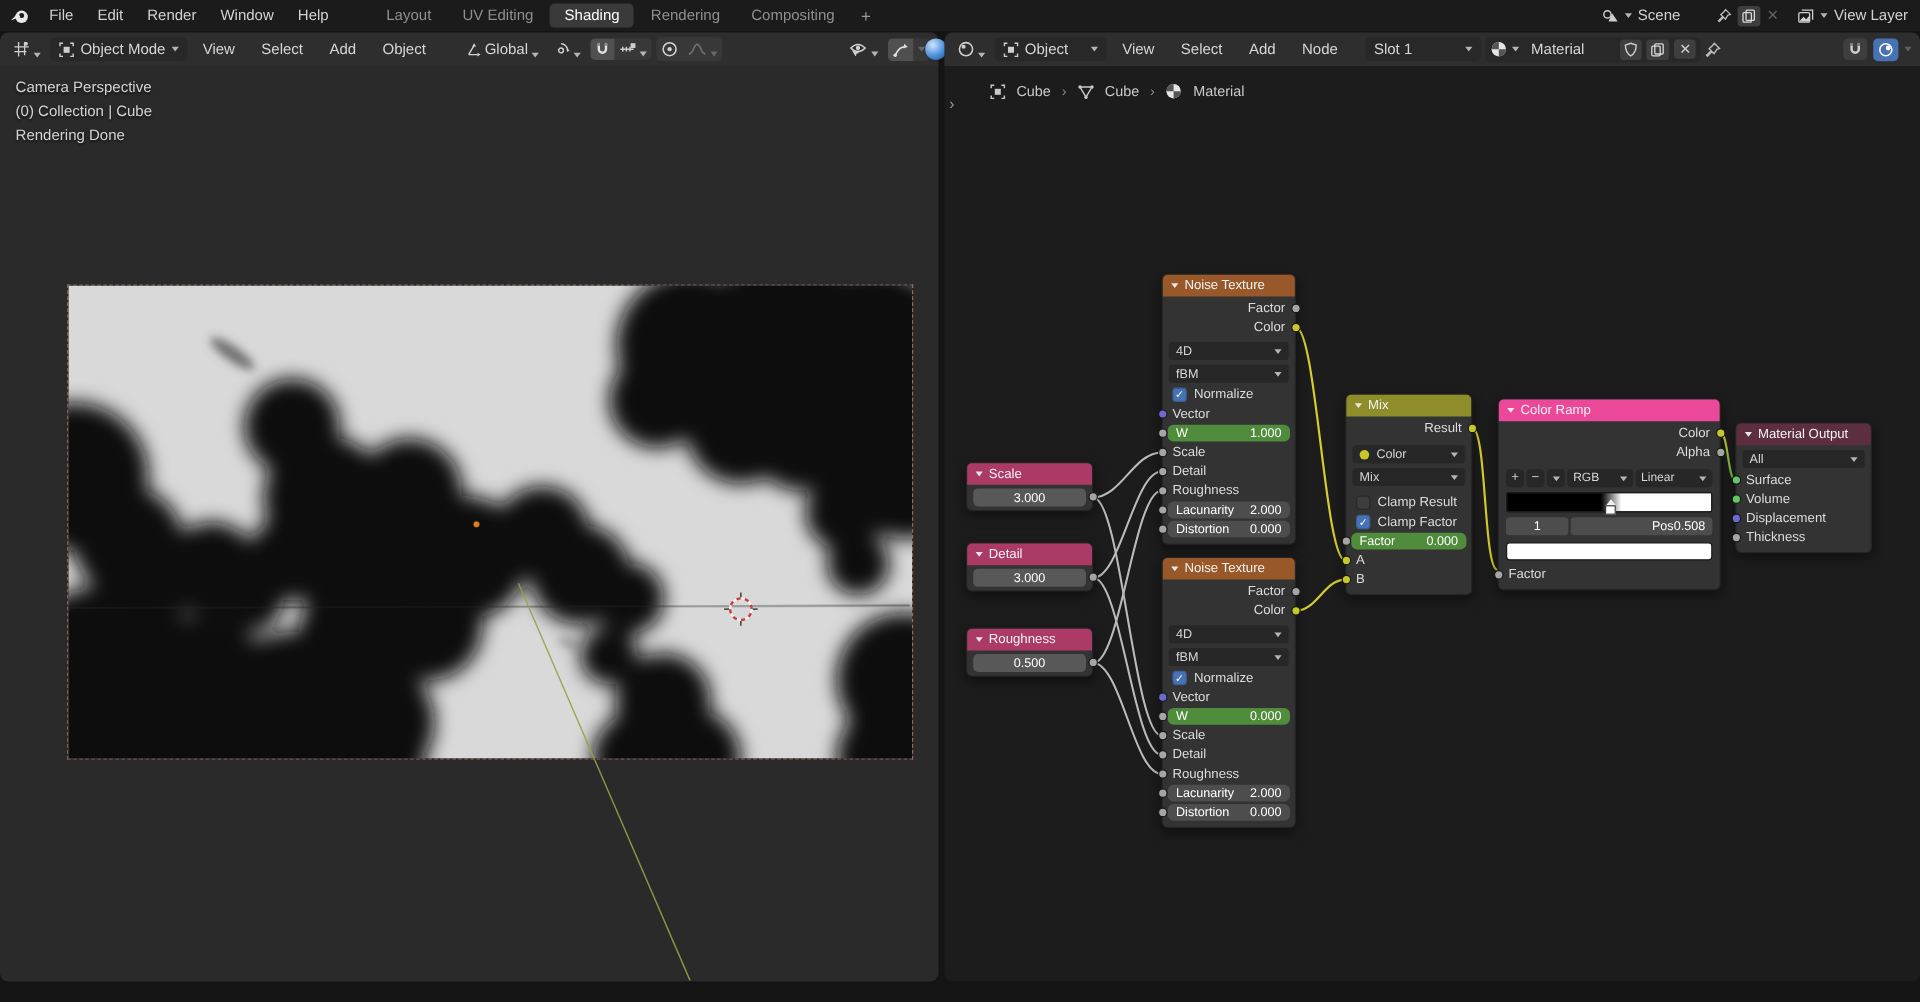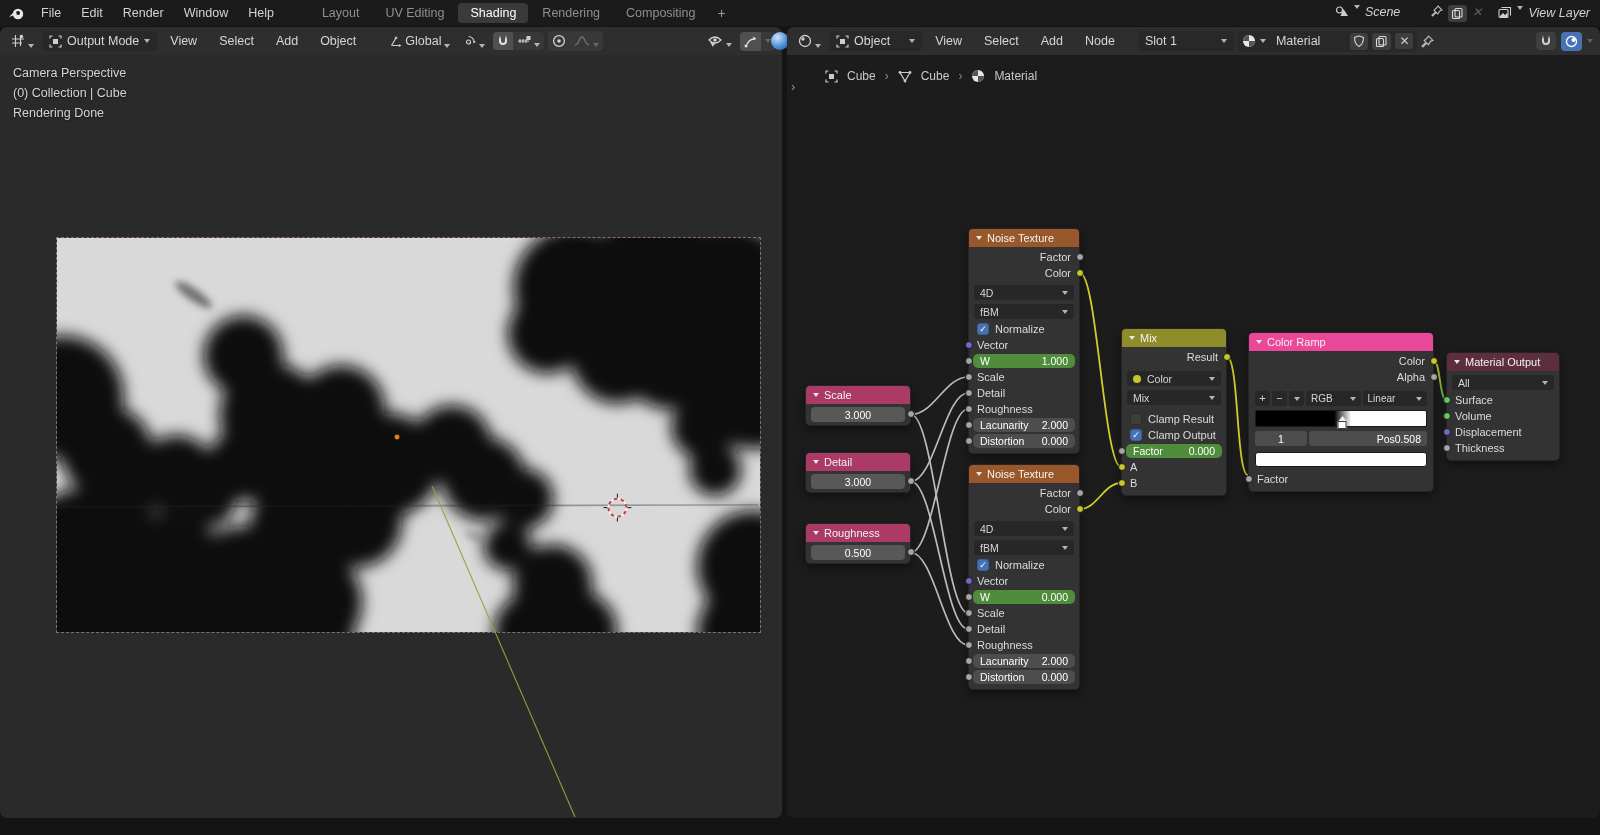--- a/index.html
+++ b/index.html
@@ -18,7 +18,7 @@
   .tab.active { background:#3a3a3a; color:#fdfdfd; }
   .tab-plus { padding:2px 8px; color:#9a9a9a; font-size:14px; }
   .topbar-right { margin-left:auto; display:flex; align-items:center; gap:4px; padding-right:4px; }
-  .tb-widget { display:flex; align-items:flex-start; gap:5px; padding:2px 6px;font-style:italic; }
+  .tb-widget { display:flex; align-items:center; gap:5px; padding:2px 6px; }
   .tb-btn { background:#3e3e3e; border-radius:3px; padding:2px 3px; display:flex; align-items:center; }
   .dim { opacity:.38; }
 

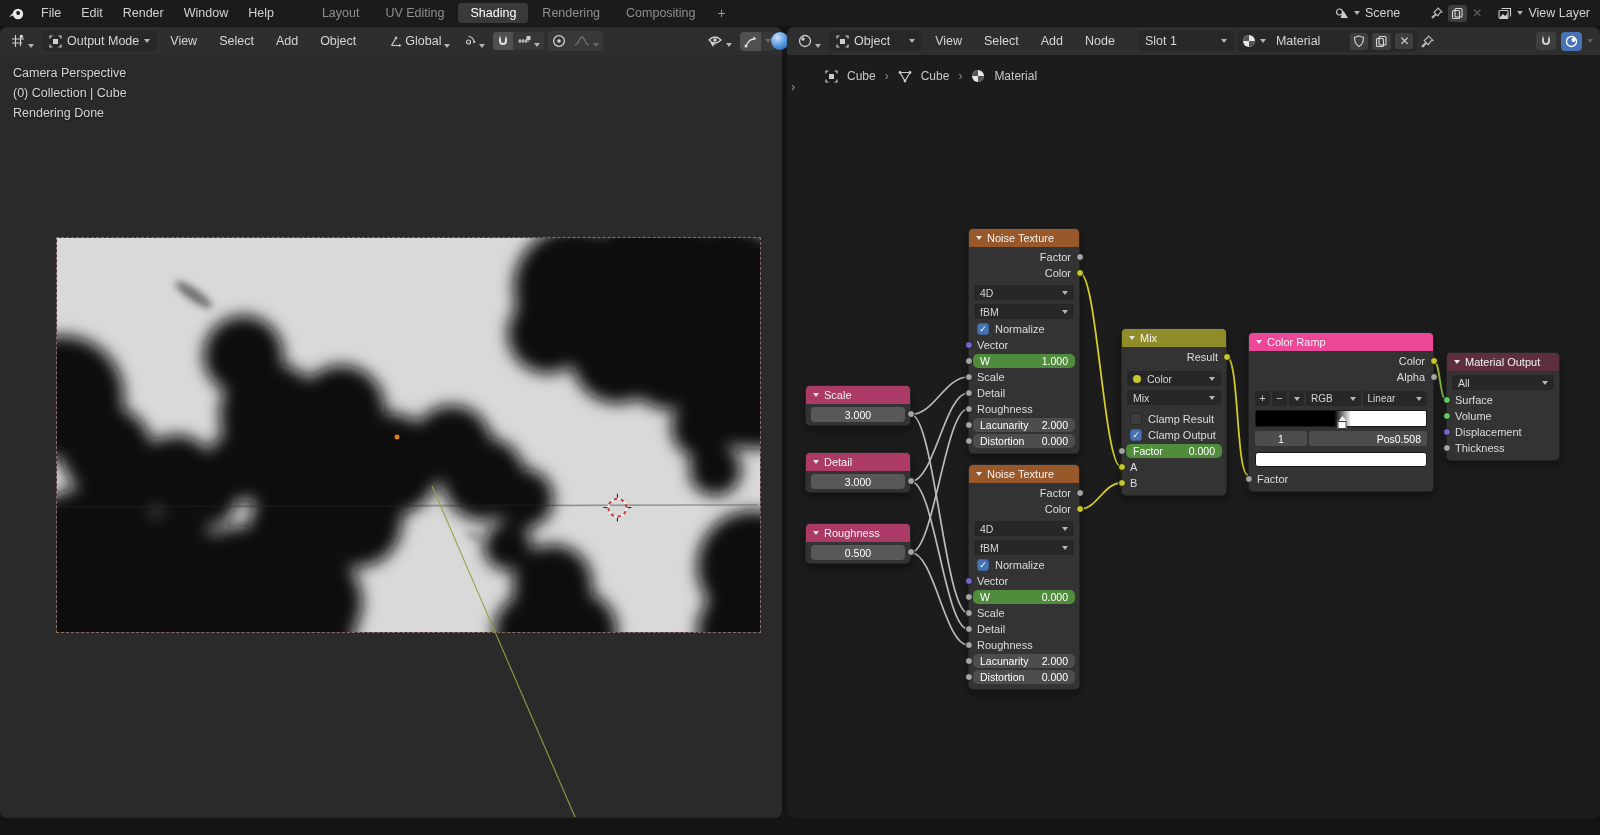--- a/index.html
+++ b/index.html
@@ -206,7 +206,7 @@
                 <rect x="4" y="4" width="5" height="5" fill="#cfcfcf"></rect>
               </svg>
           </span>
-          <span>Output Mode</span>
+          <span>Object Mode</span>
           <i class="cv"></i>
         </div>
         <span class="hmenu">View</span>

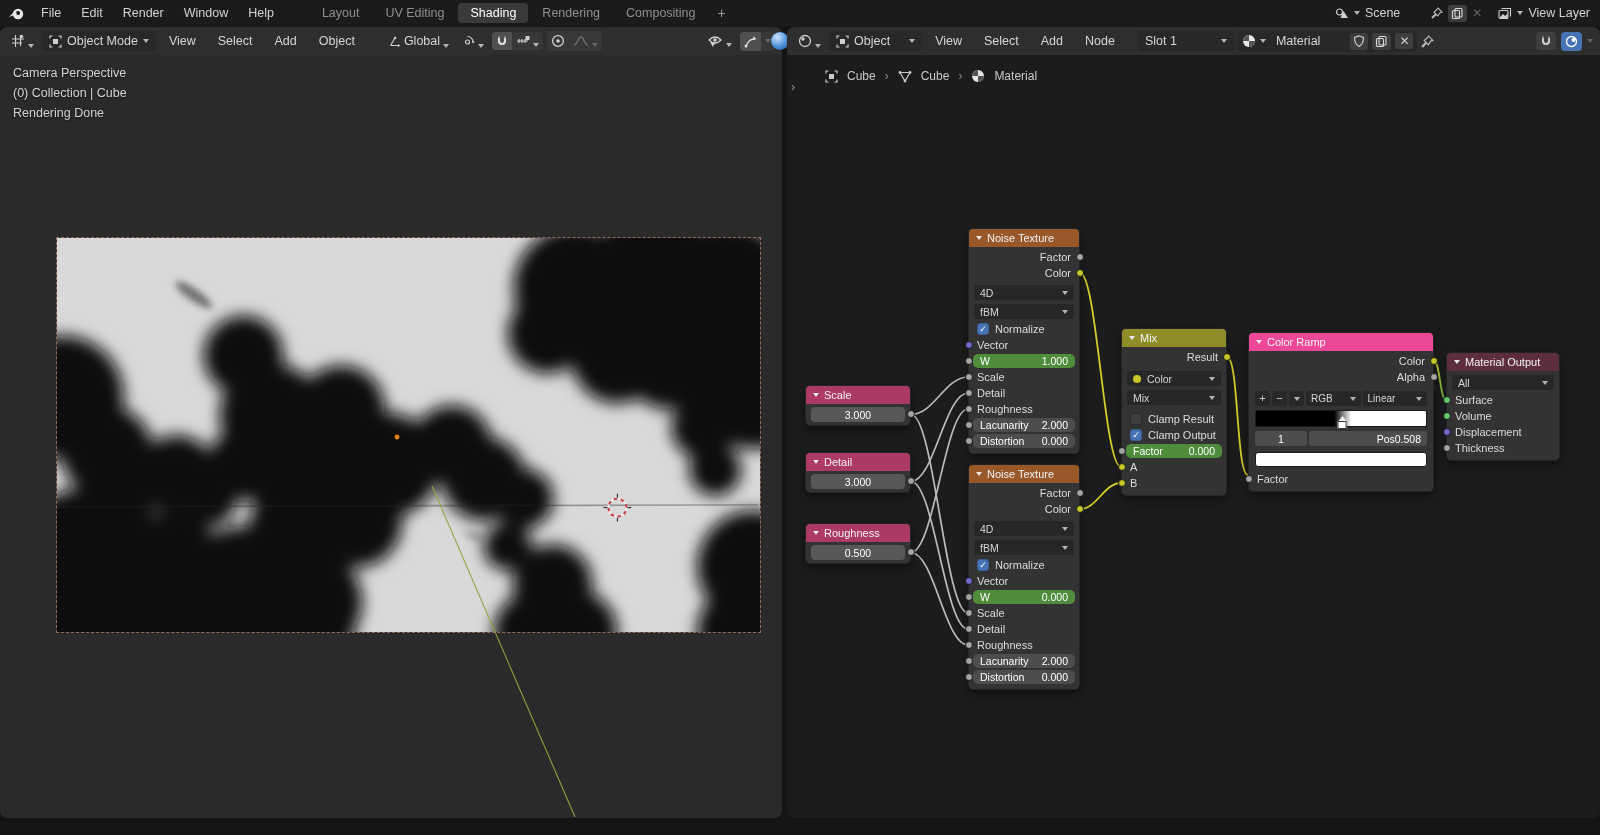--- a/index.html
+++ b/index.html
@@ -739,7 +739,7 @@
               </div>
             <div class="row">
                 <span class="cb on">✓</span>
-                <span>Clamp Output</span>
+                <span>Clamp Factor</span>
               </div>
             <div class="srow">
                 <div class="slider green">

